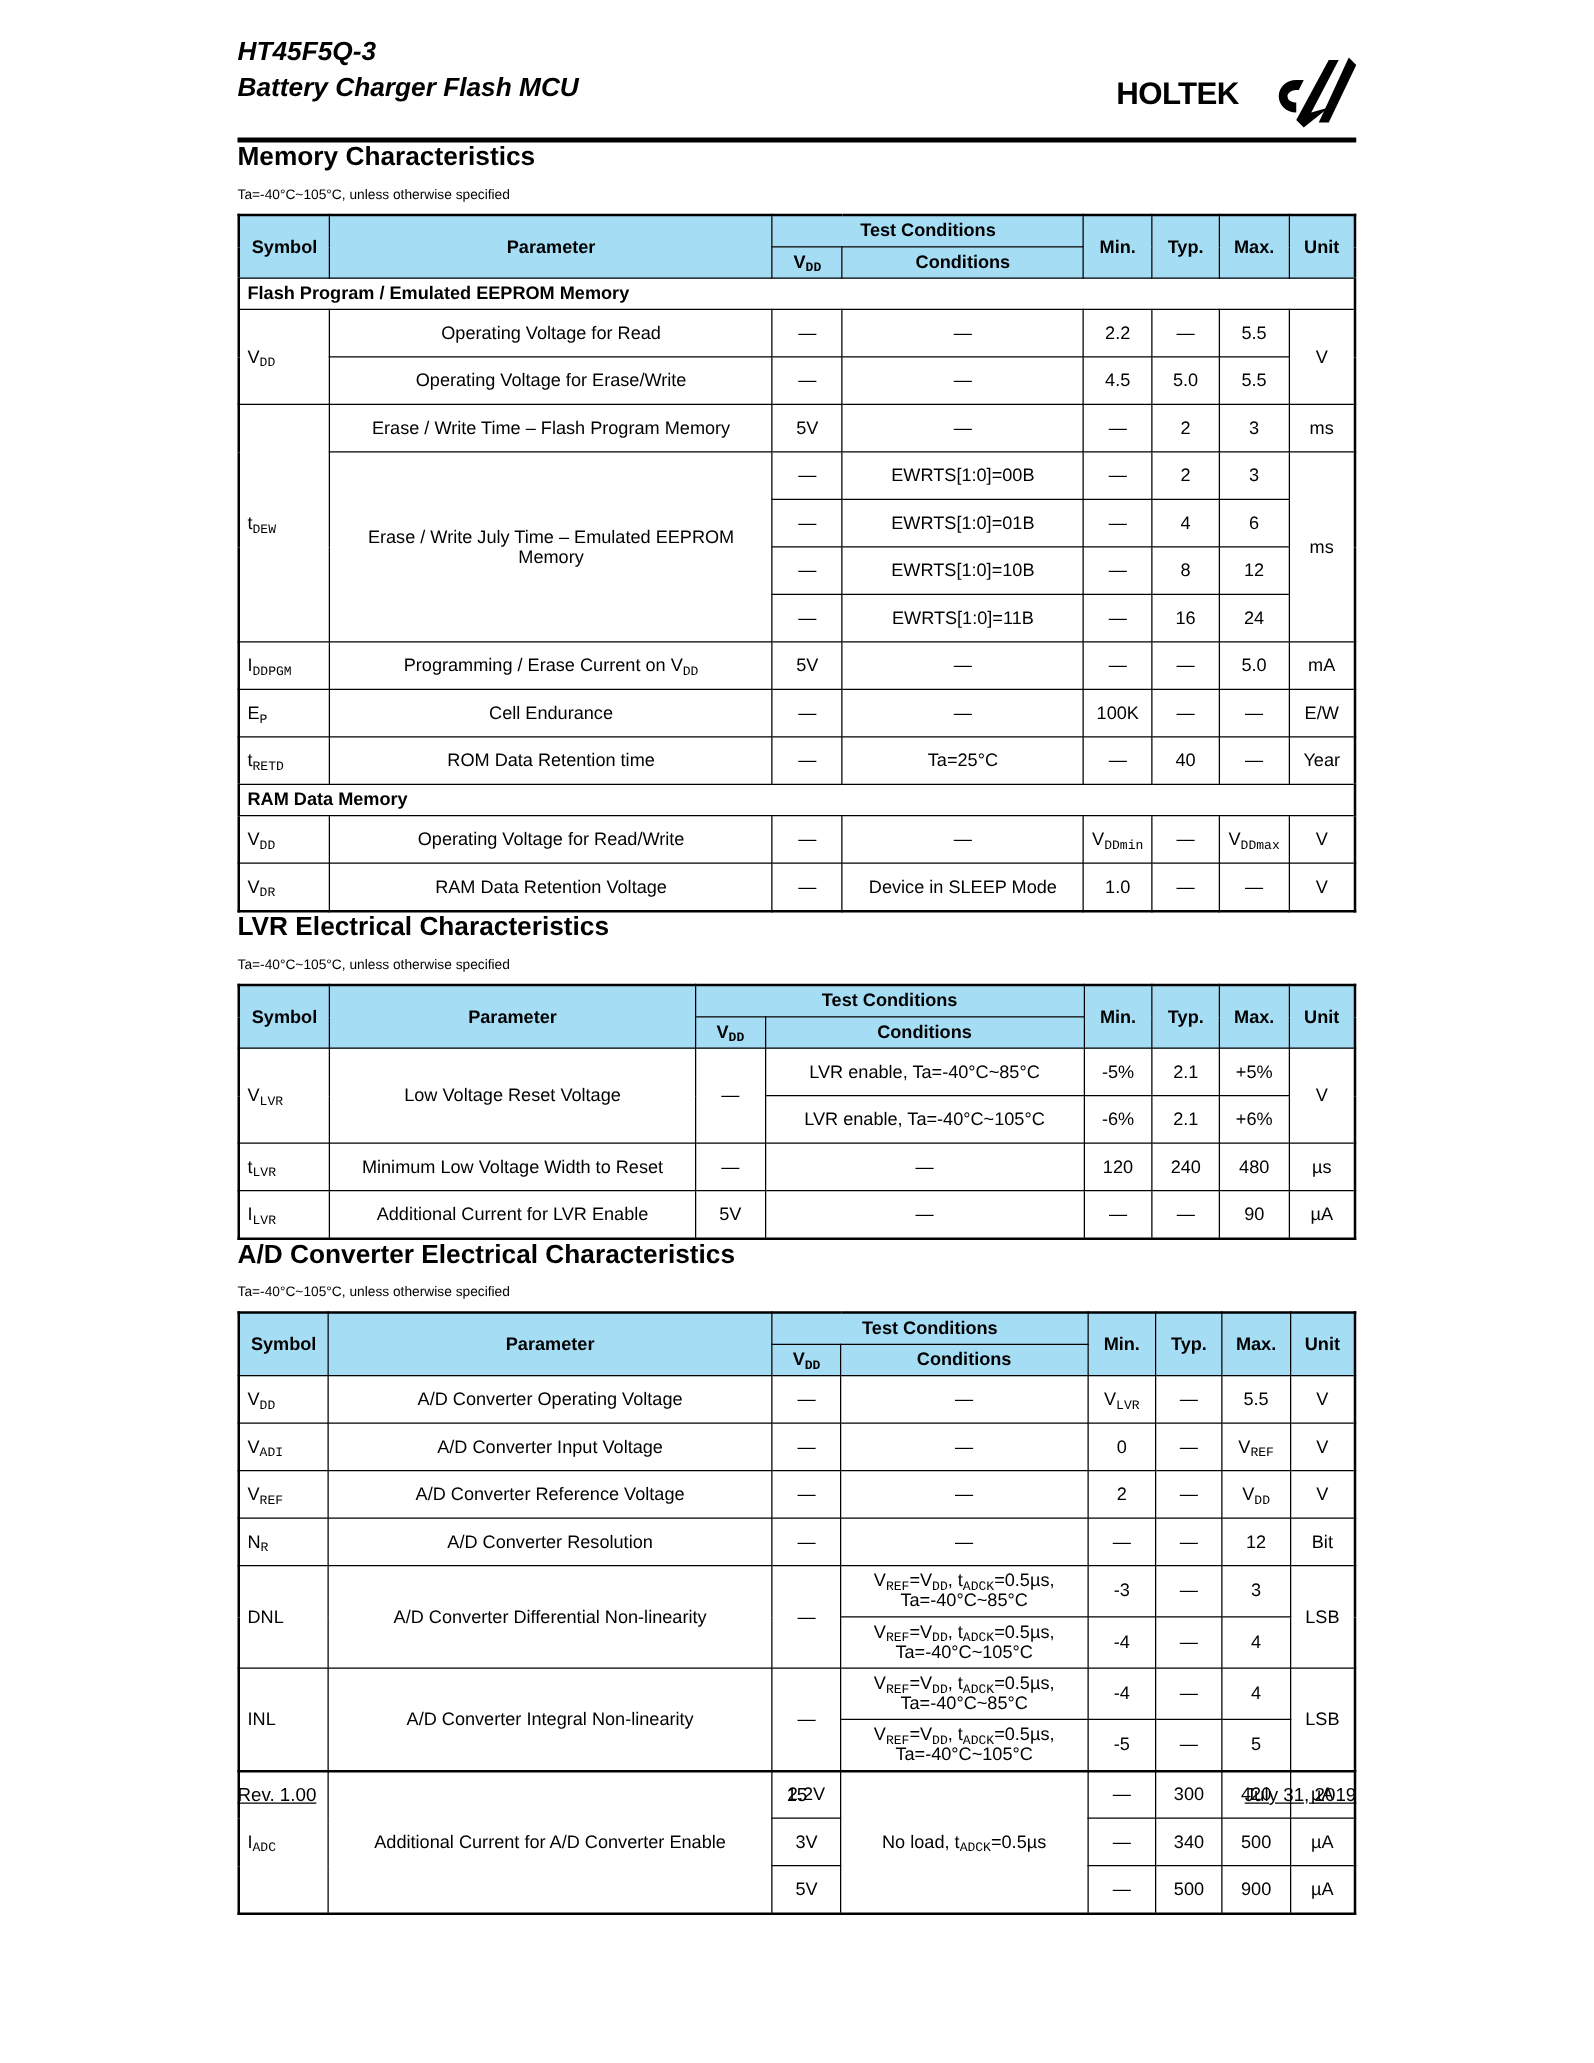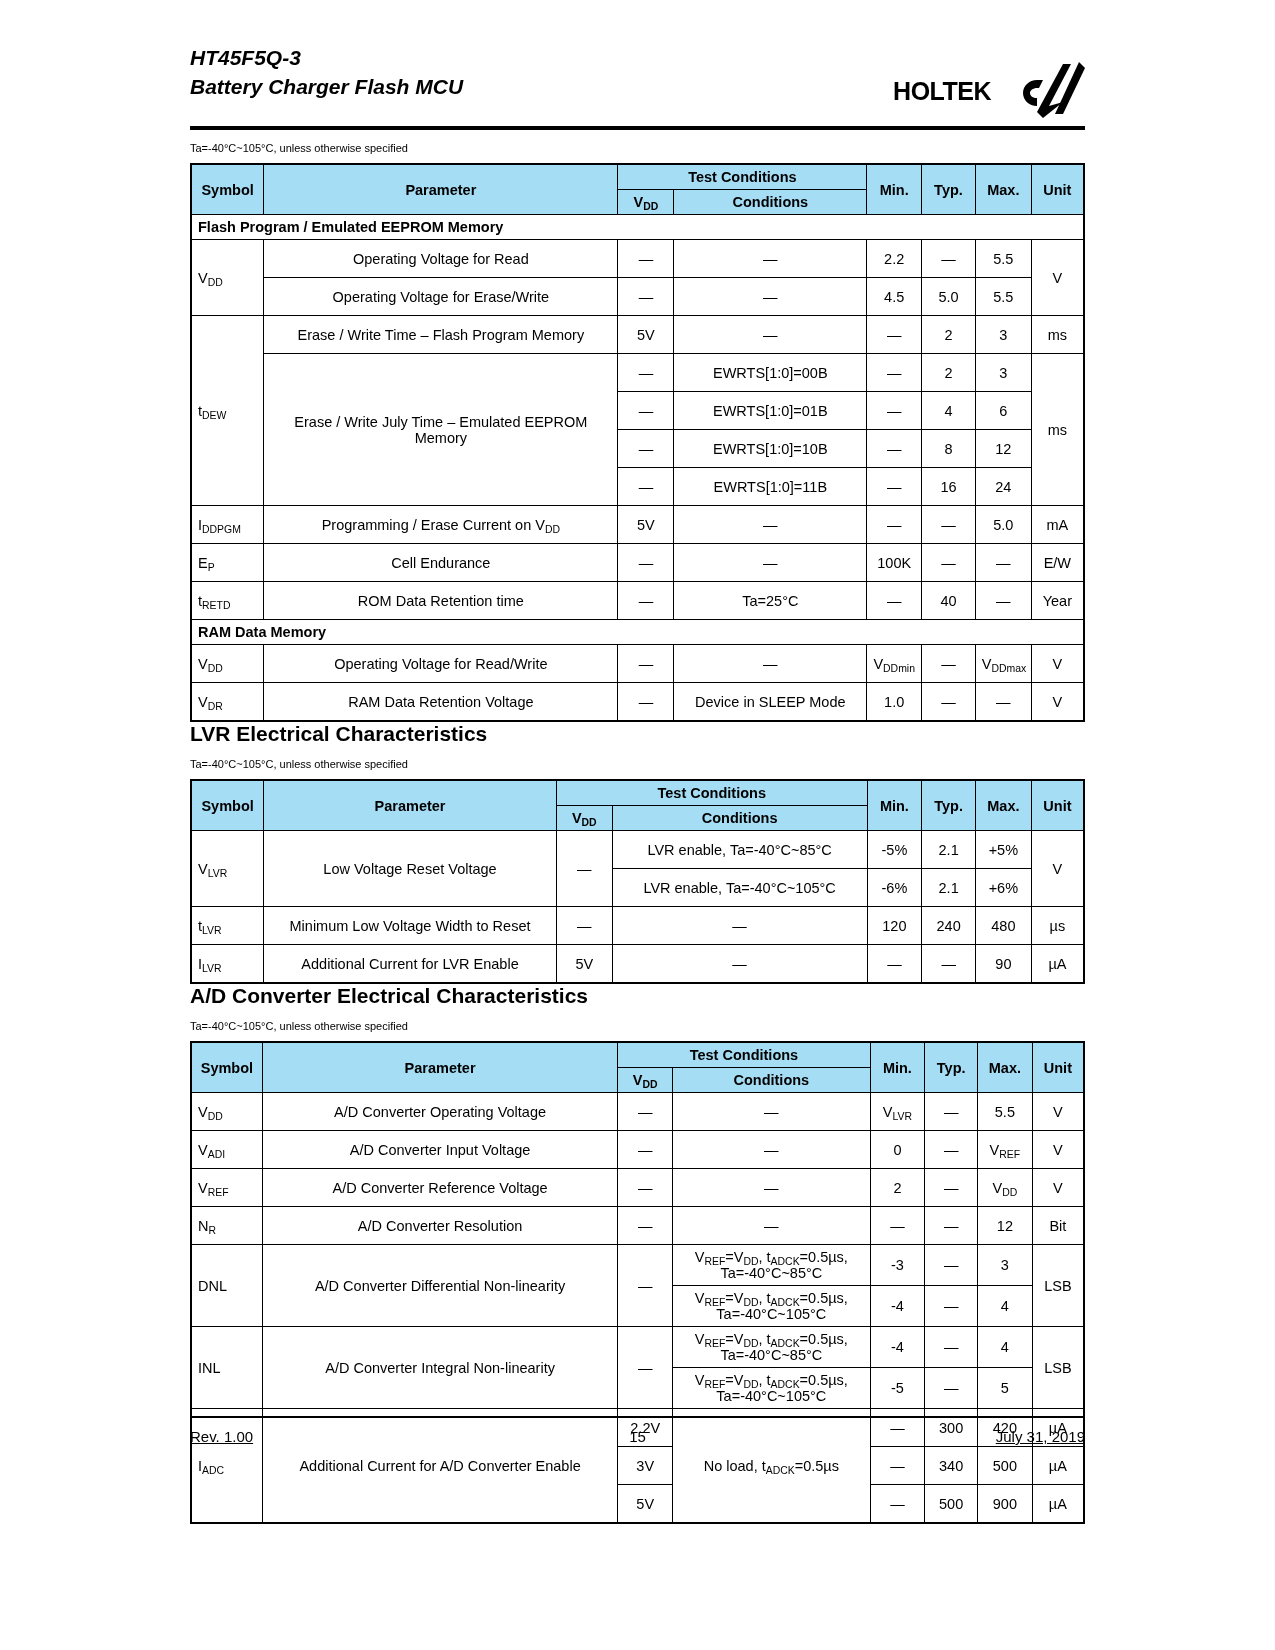--- a/index.html
+++ b/index.html
@@ -11,7 +11,7 @@
     -webkit-font-smoothing:antialiased;
   }
   .page { position:relative; width:1275px; height:1650px; box-sizing:border-box;
-          padding:16px 190px; }
+          padding:0 190px; }
 
   
   .doc-header { padding-top:28px; display:flex; justify-content:space-between;

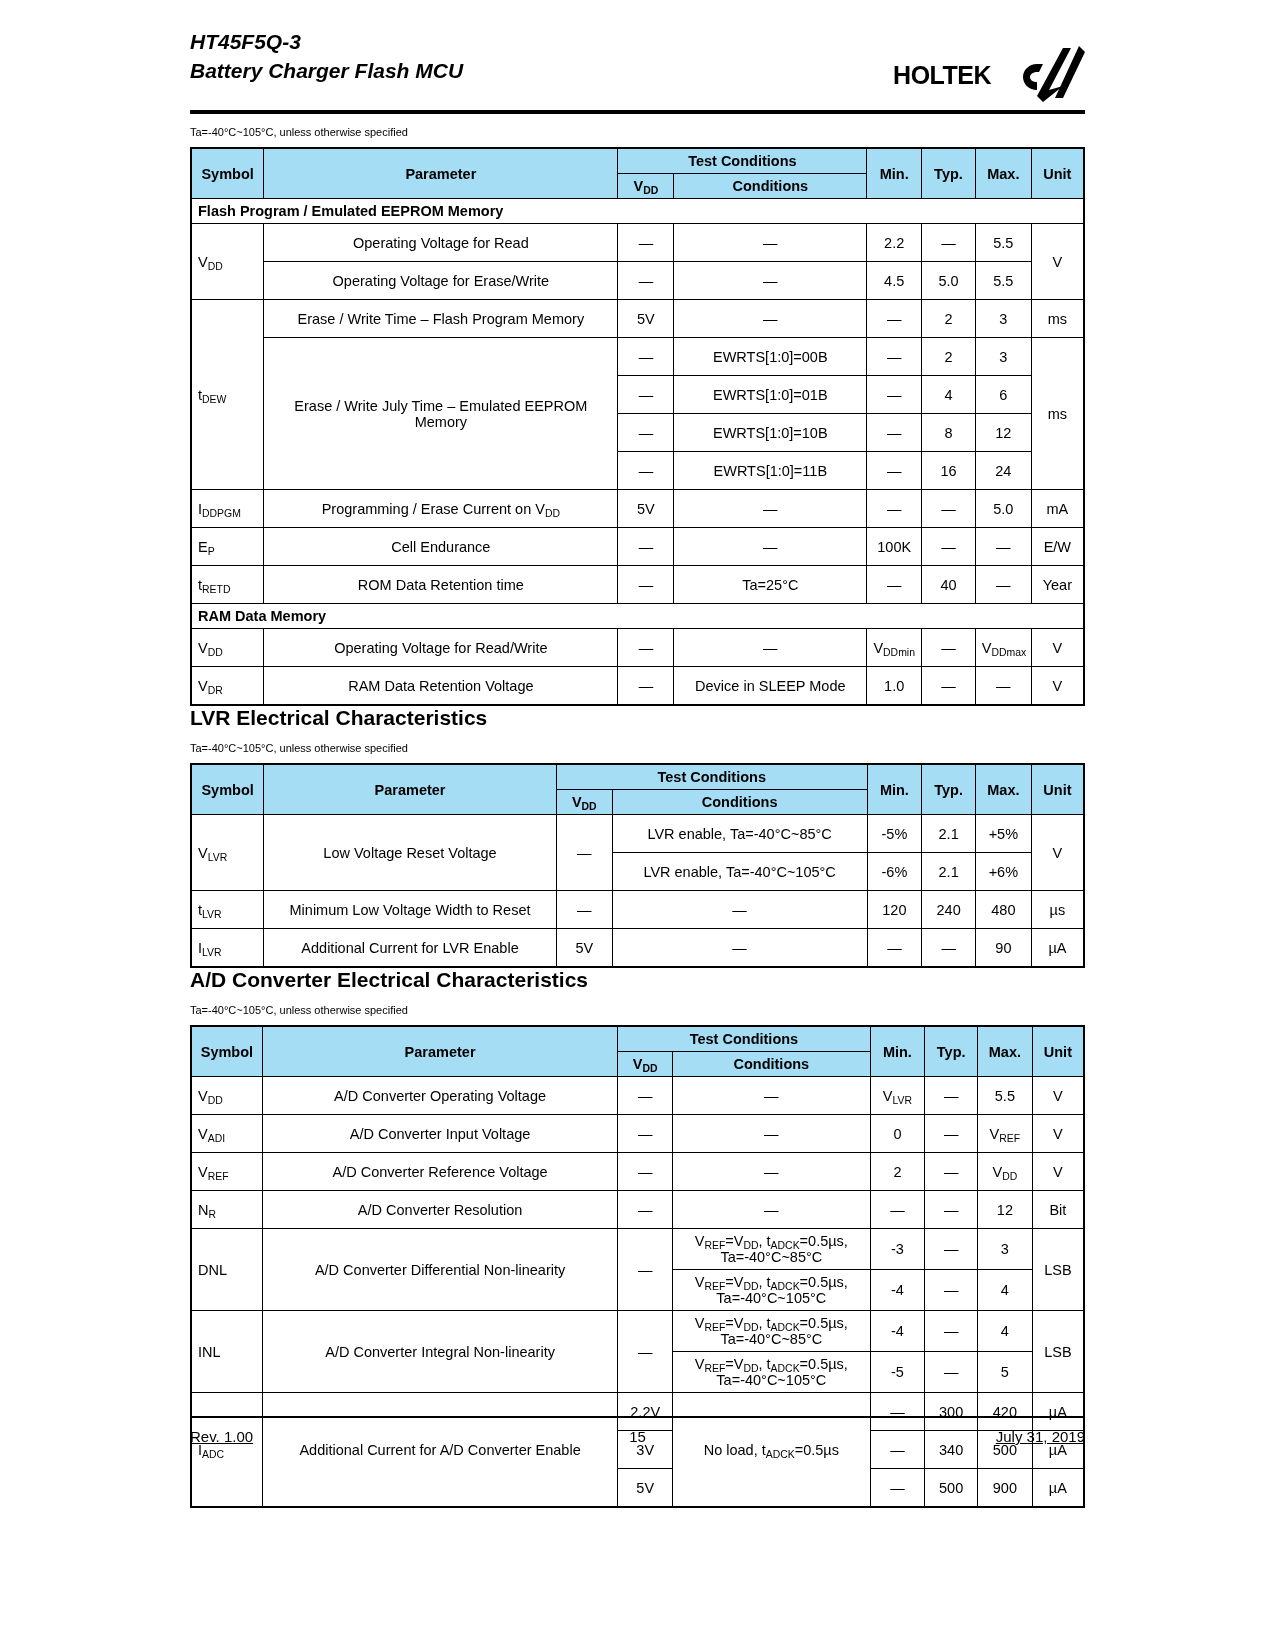--- a/index.html
+++ b/index.html
@@ -101,6 +101,7 @@
   </div>
   <div class="header-rule"></div>
 
+  <h2 class="section-title sec-mem">Memory Characteristics</h2>
   <div class="cond-note">Ta=-40°C~105°C, unless otherwise specified</div>
 
   <table class="spec t-mem">

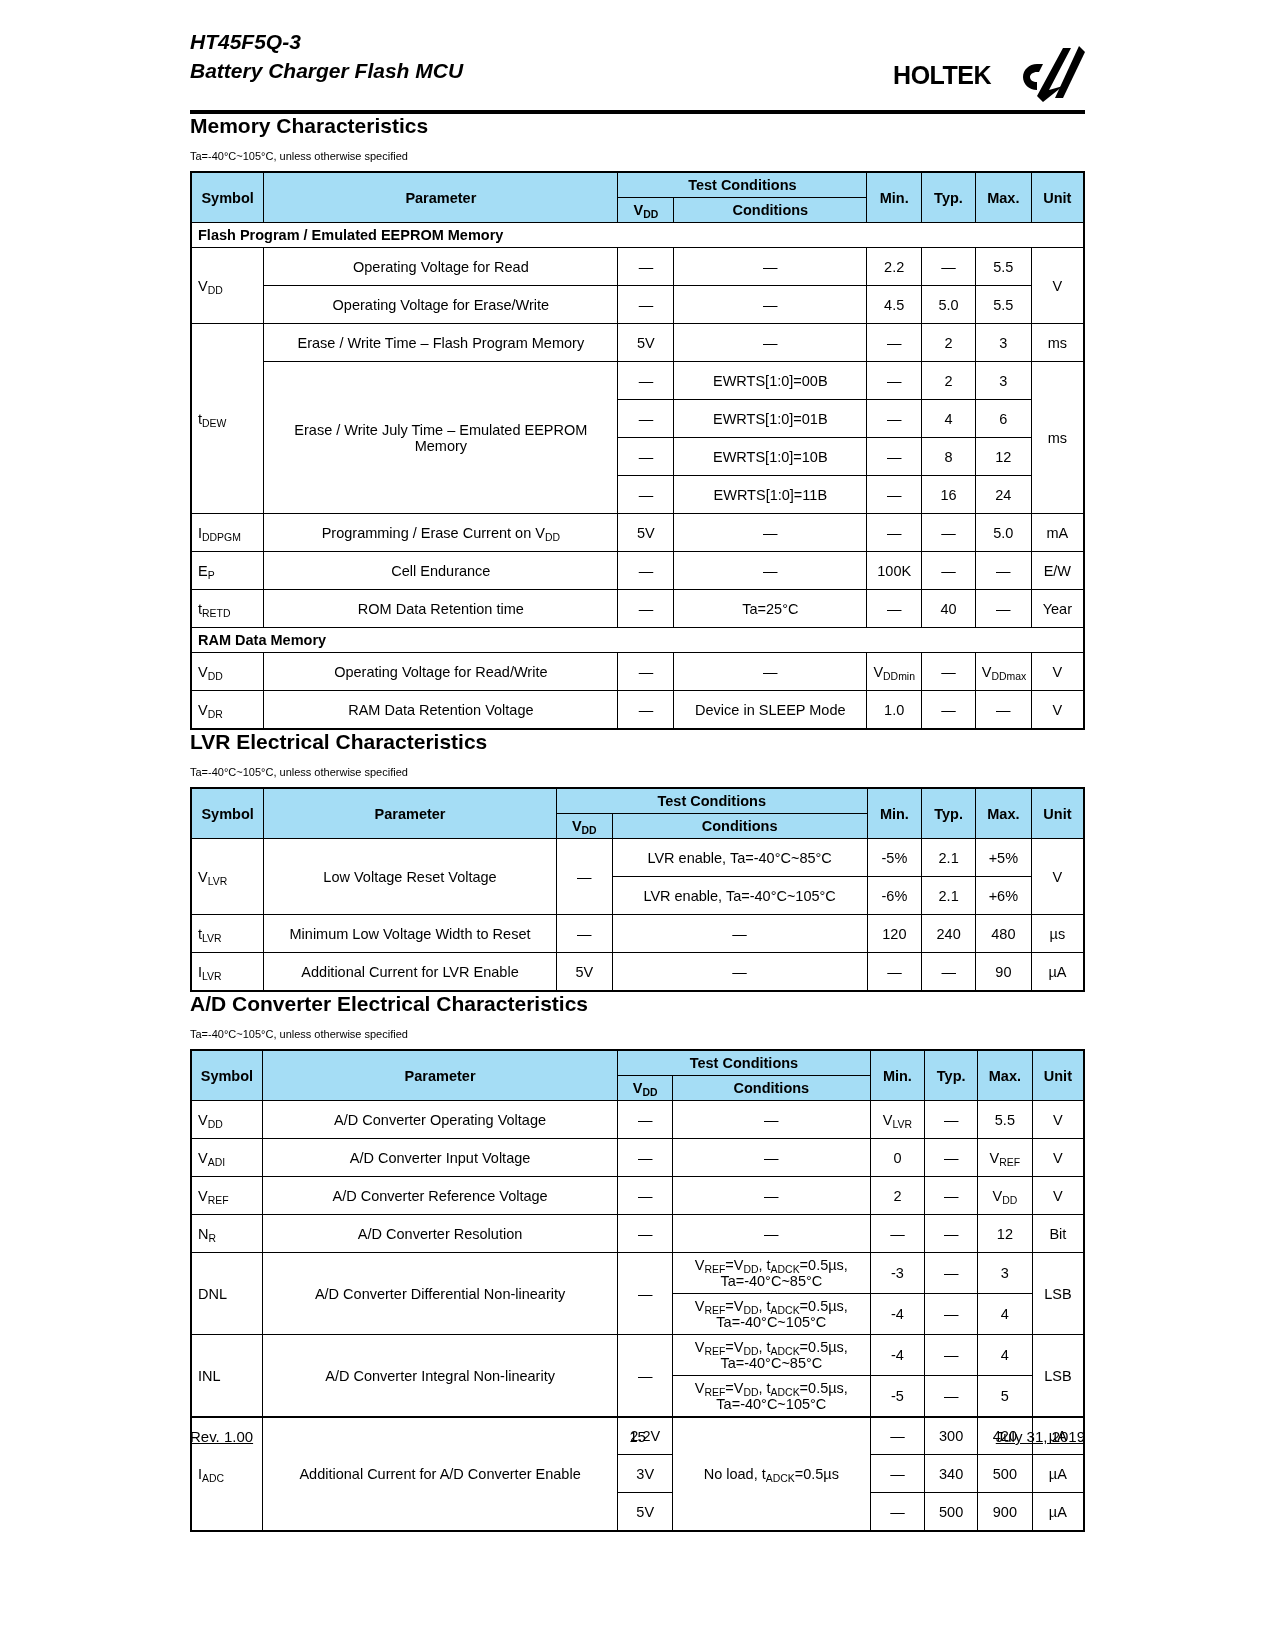--- a/index.html
+++ b/index.html
@@ -49,7 +49,7 @@
     font-weight:bold; text-align:left; border-left:2.5px solid #000;
     border-right:2.5px solid #000;
   }
-  sub { font-size:0.72em; vertical-align:baseline; position:relative; top:3px; }
+  sub { font-size:0.72em; vertical-align:baseline; position:relative; top:3px;font-family:Liberation Mono, monospace; }
 
   
   col.w-sym  { width:69px; }

